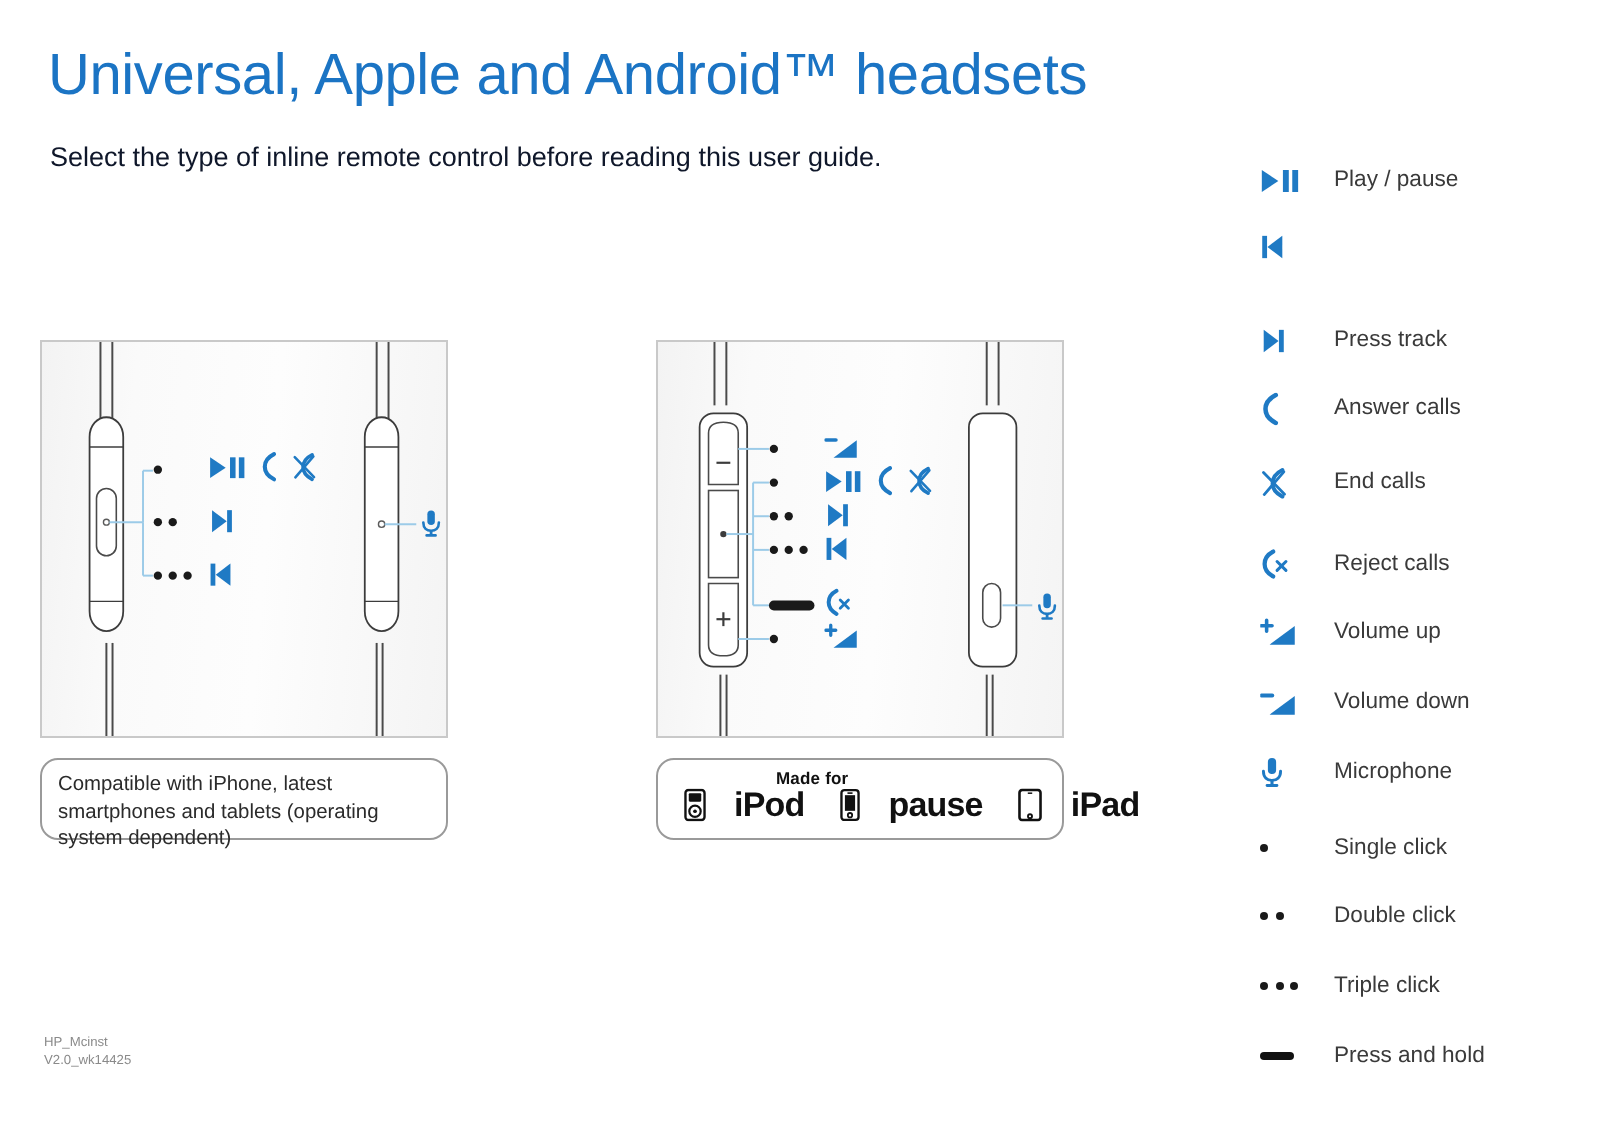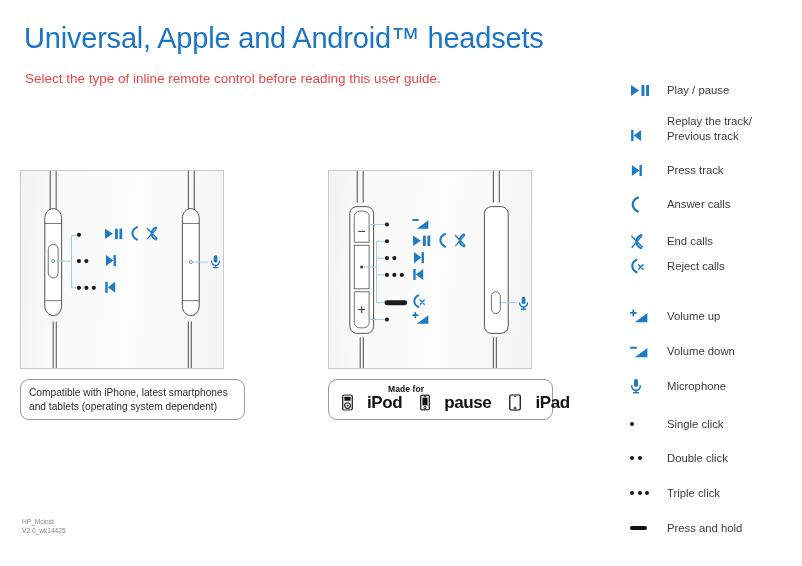--- a/index.html
+++ b/index.html
@@ -21,7 +21,7 @@
   }
   #page-subtitle{
     position:absolute;left:25px;top:71px;
-    font-size:13.5px;color:#ef4444;font-weight:400;white-space:nowrap;
+    font-size:13.5px;color:#0f172a;font-weight:400;white-space:nowrap;
   }
 
   

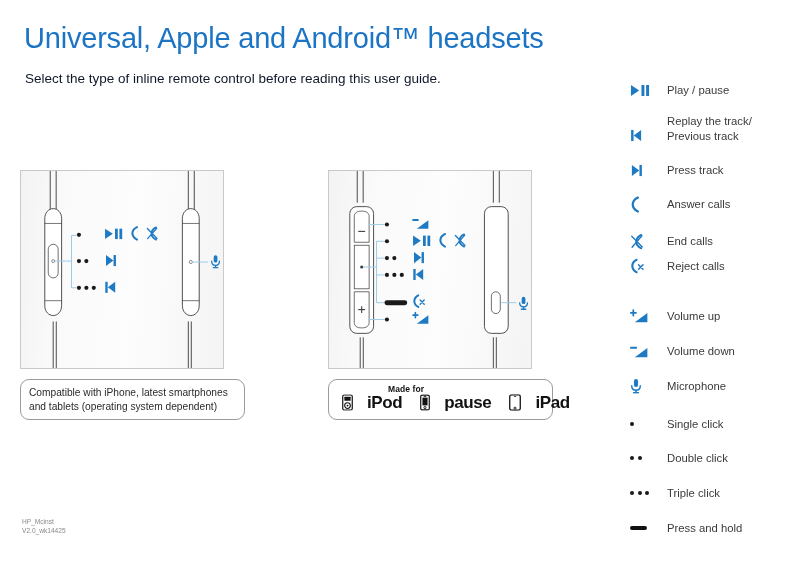--- a/index.html
+++ b/index.html
@@ -334,8 +334,6 @@
             <use href="#ic-prev" width="14" height="14"></use>
           </svg>
       </span>
-      <span class="legend-label">Replay the track/
-Previous track</span>
     </div>
 
     <div class="legend-row" style="top:92px">

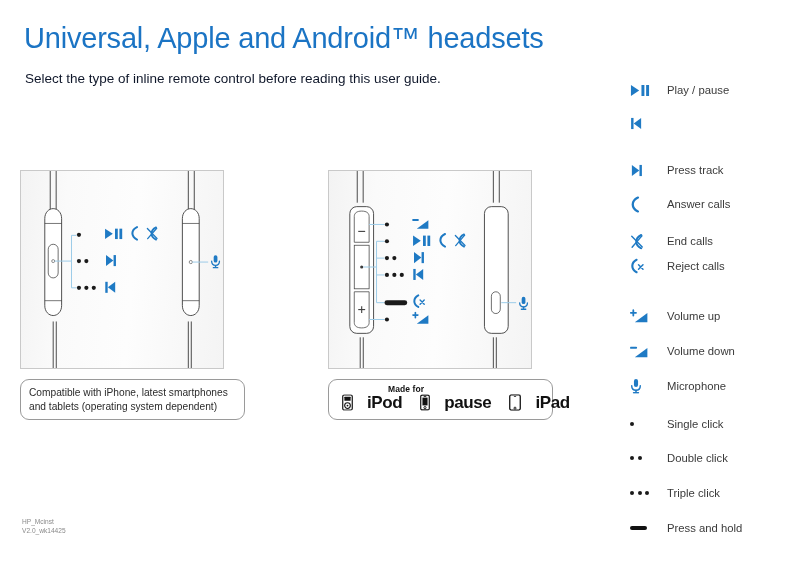--- a/index.html
+++ b/index.html
@@ -363,7 +363,7 @@
       <span class="legend-label">End calls</span>
     </div>
 
-    <div class="legend-row" style="top:188px">
+    <div class="legend-row" style="top:204px">
       <span class="legend-icon">
         <svg width="16" height="16" viewBox="0 0 18 18">
             <use href="#ic-reject" width="18" height="18"></use>

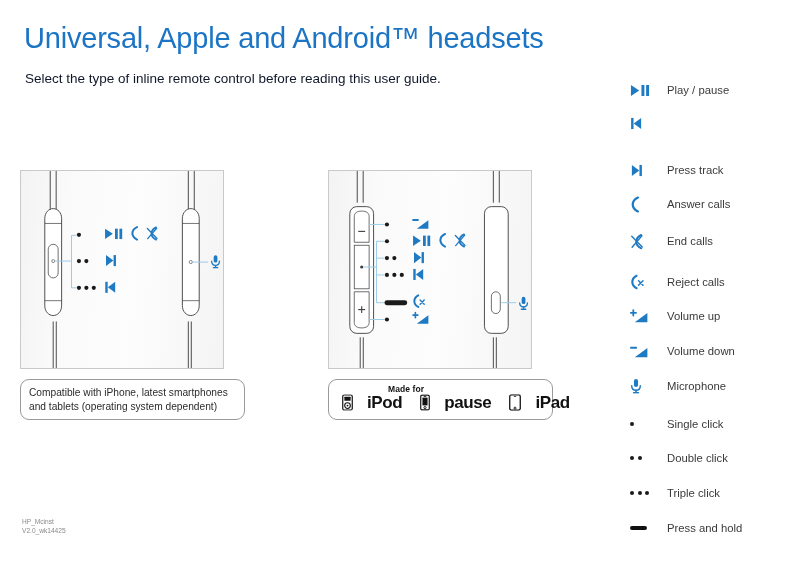--- a/index.html
+++ b/index.html
@@ -37,7 +37,7 @@
 
   
   .caption-box{
-    position:absolute;top:379px;width:225px;height:41px;
+    position:absolute;top:379px;width:204px;height:41px;
     border:1px solid #9a9a9a;border-radius:9px;background:#fff;
     box-sizing:border-box;
   }

